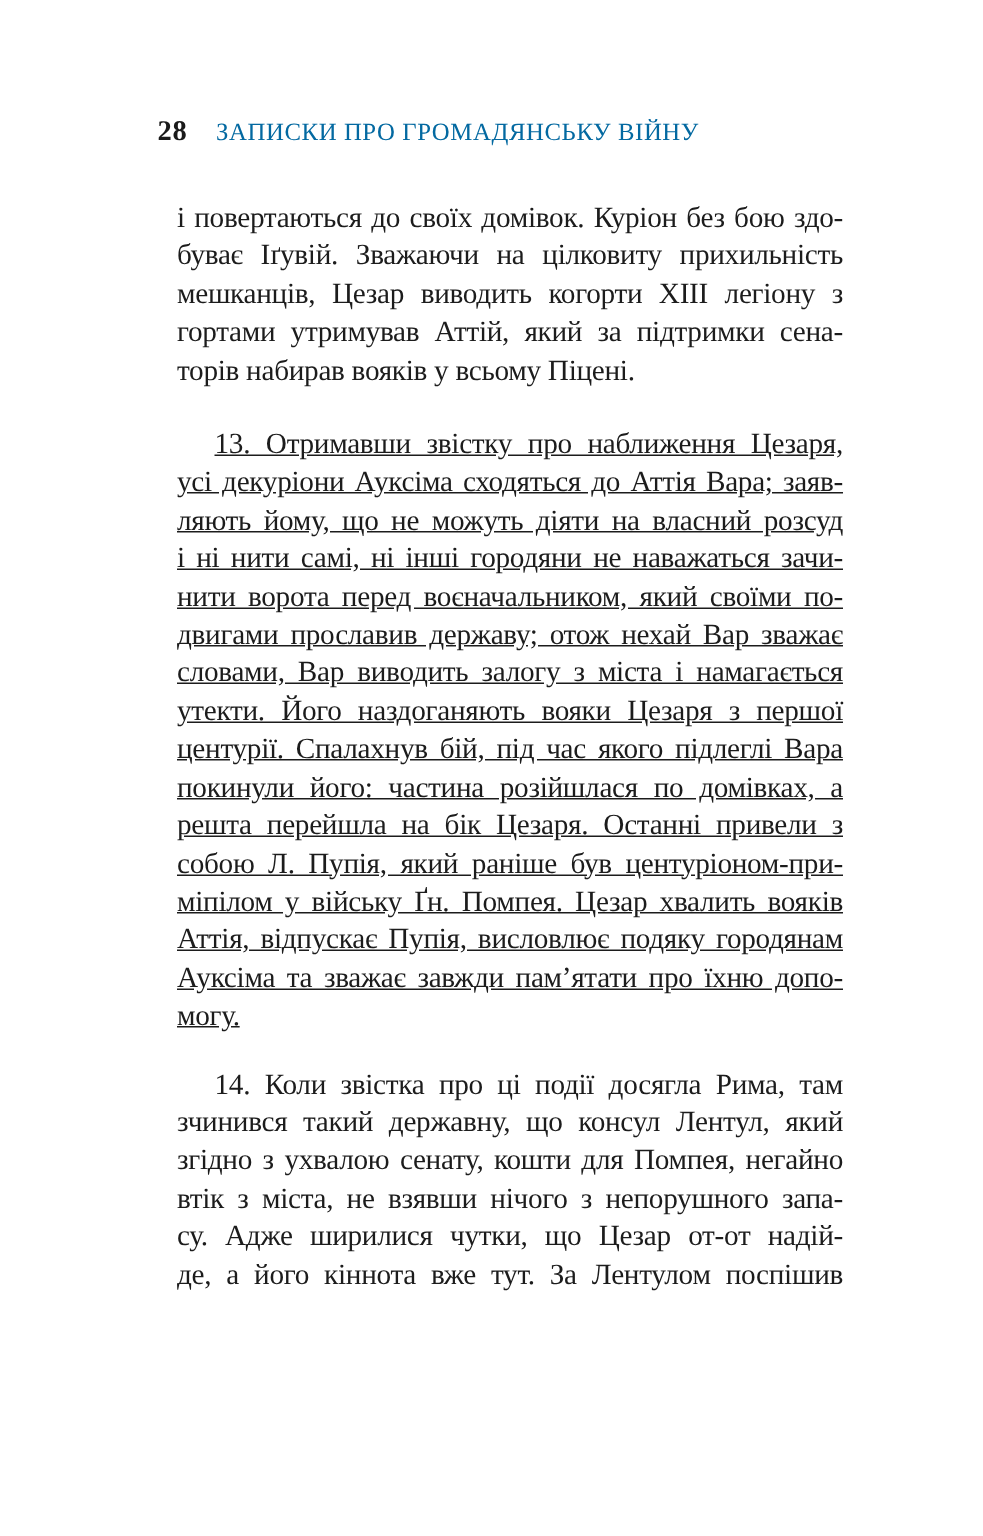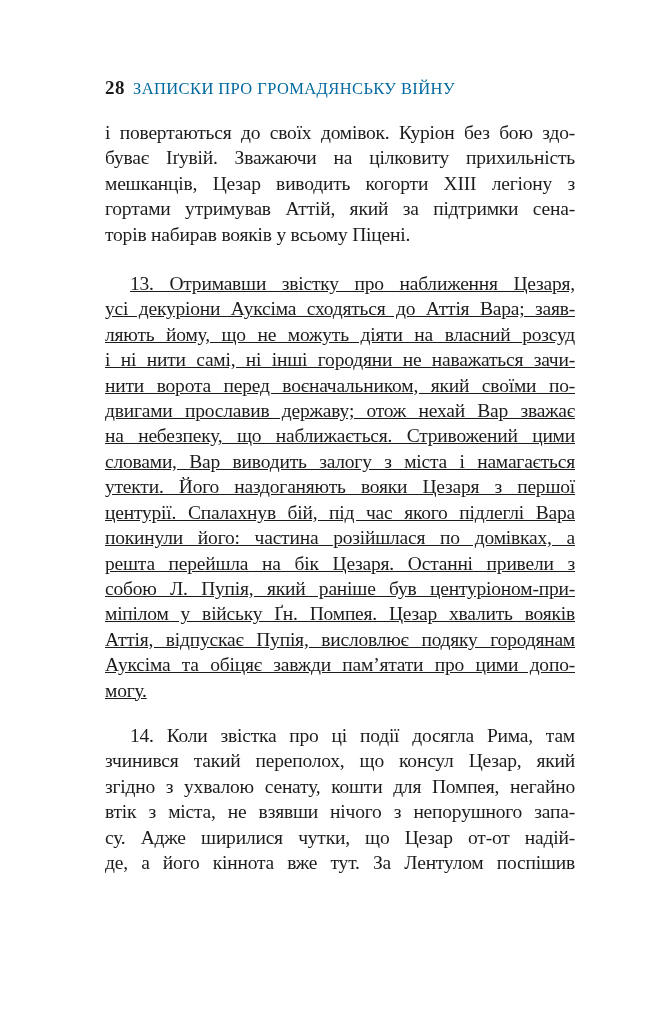--- a/index.html
+++ b/index.html
@@ -23,7 +23,7 @@
     right: 80px;
     display: flex;
     align-items: baseline;
-    gap: 8px;
+    gap: 19px;
   }
   .page-number {
     font-size: 19px;

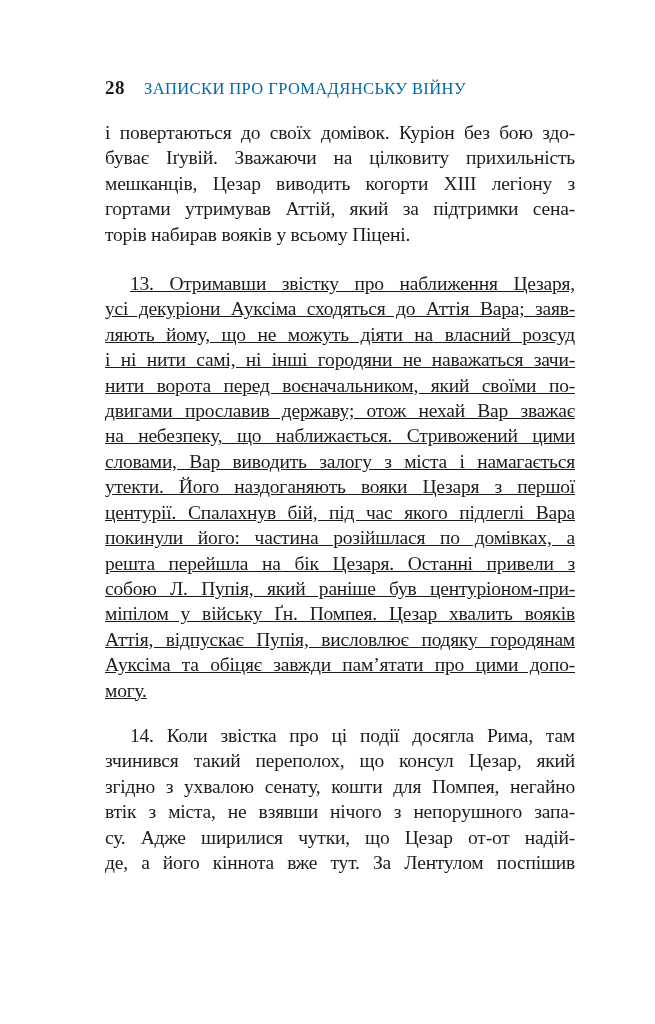--- a/index.html
+++ b/index.html
@@ -43,7 +43,7 @@
     left: 105px;
     width: 470px;
   }
-  .para { margin: 0; }
+  .para { margin: 13px; }
   .para-13 { margin-top: 24px; text-decoration: underline; }
   .para-14 { margin-top: 20px; }
   .line {

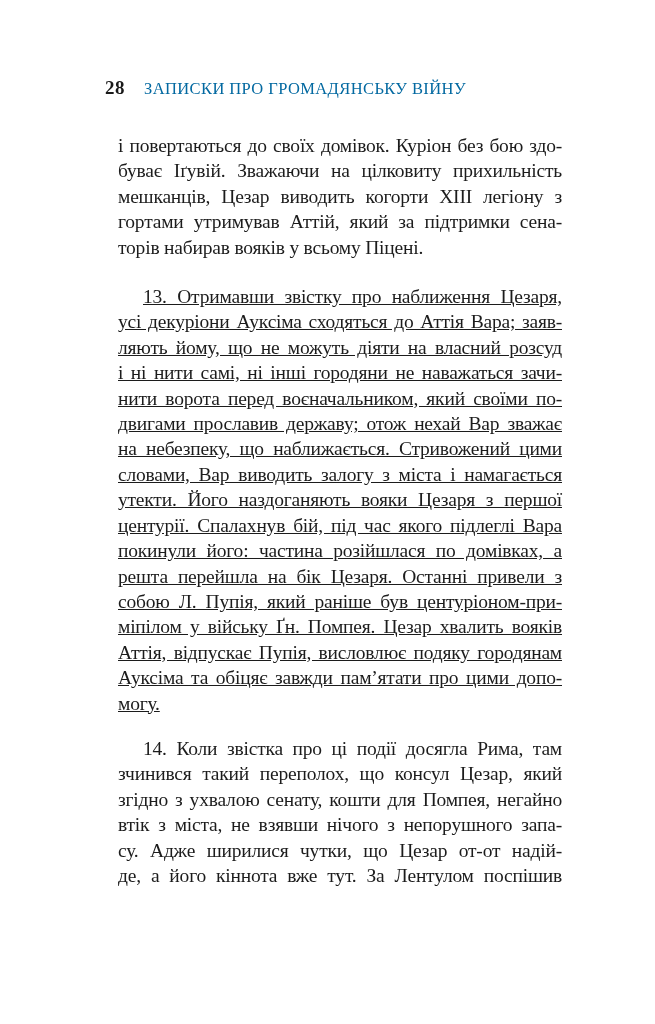--- a/index.html
+++ b/index.html
@@ -89,7 +89,6 @@
       <div class="line">і ні нити самі, ні інші городяни не наважаться зачи-</div>
       <div class="line">нити ворота перед воєначальником, який своїми по-</div>
       <div class="line">двигами прославив державу; отож нехай Вар зважає</div>
-      <div class="line">на небезпеку, що наближається. Стривожений цими</div>
       <div class="line">словами, Вар виводить залогу з міста і намагається</div>
       <div class="line">утекти. Його наздоганяють вояки Цезаря з першої</div>
       <div class="line">центурії. Спалахнув бій, під час якого підлеглі Вара</div>

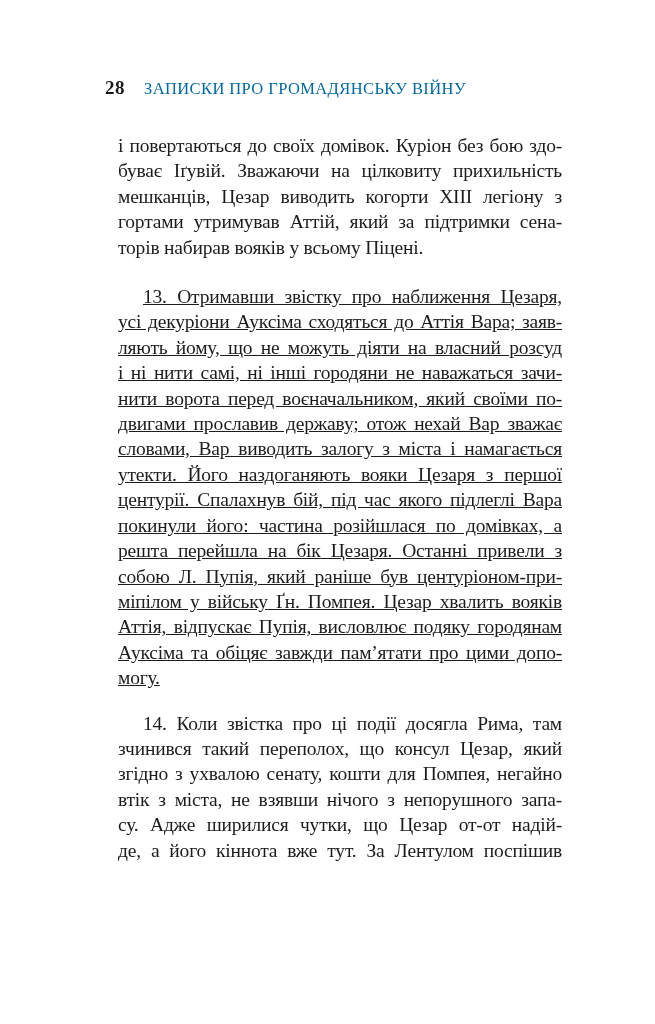--- a/index.html
+++ b/index.html
@@ -97,7 +97,7 @@
       <div class="line">собою Л. Пупія, який раніше був центуріоном-при-</div>
       <div class="line">міпілом у війську Ґн. Помпея. Цезар хвалить вояків</div>
       <div class="line">Аттія, відпускає Пупія, висловлює подяку городянам</div>
-      <div class="line">Ауксіма та обіцяє завжди пам’ятати про цими допо-</div>
+      <div class="line">Ауксіма та зважає завжди пам’ятати про їхню допо-</div>
       <div class="line endline">могу.</div>
     </div>
 

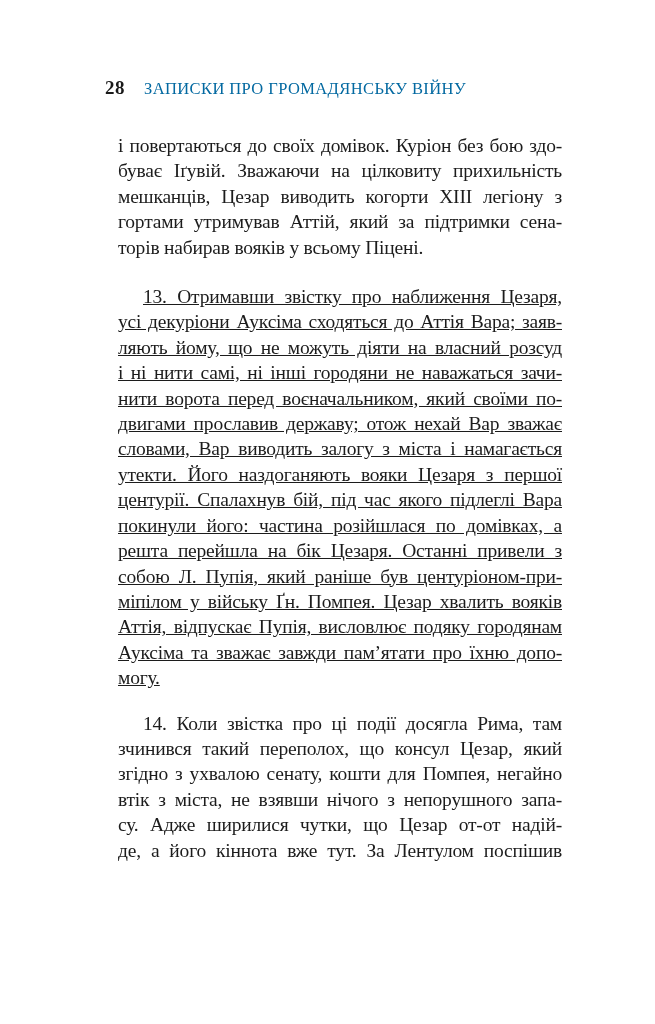--- a/index.html
+++ b/index.html
@@ -103,7 +103,7 @@
 
     <div class="para para-14">
       <div class="line indent">14. Коли звістка про ці події досягла Рима, там</div>
-      <div class="line">зчинився такий переполох, що консул Цезар, який</div>
+      <div class="line">зчинився такий державну, що консул Лентул, який</div>
       <div class="line">згідно з ухвалою сенату, кошти для Помпея, негайно</div>
       <div class="line">втік з міста, не взявши нічого з непорушного запа-</div>
       <div class="line">су. Адже ширилися чутки, що Цезар от-от надій-</div>

